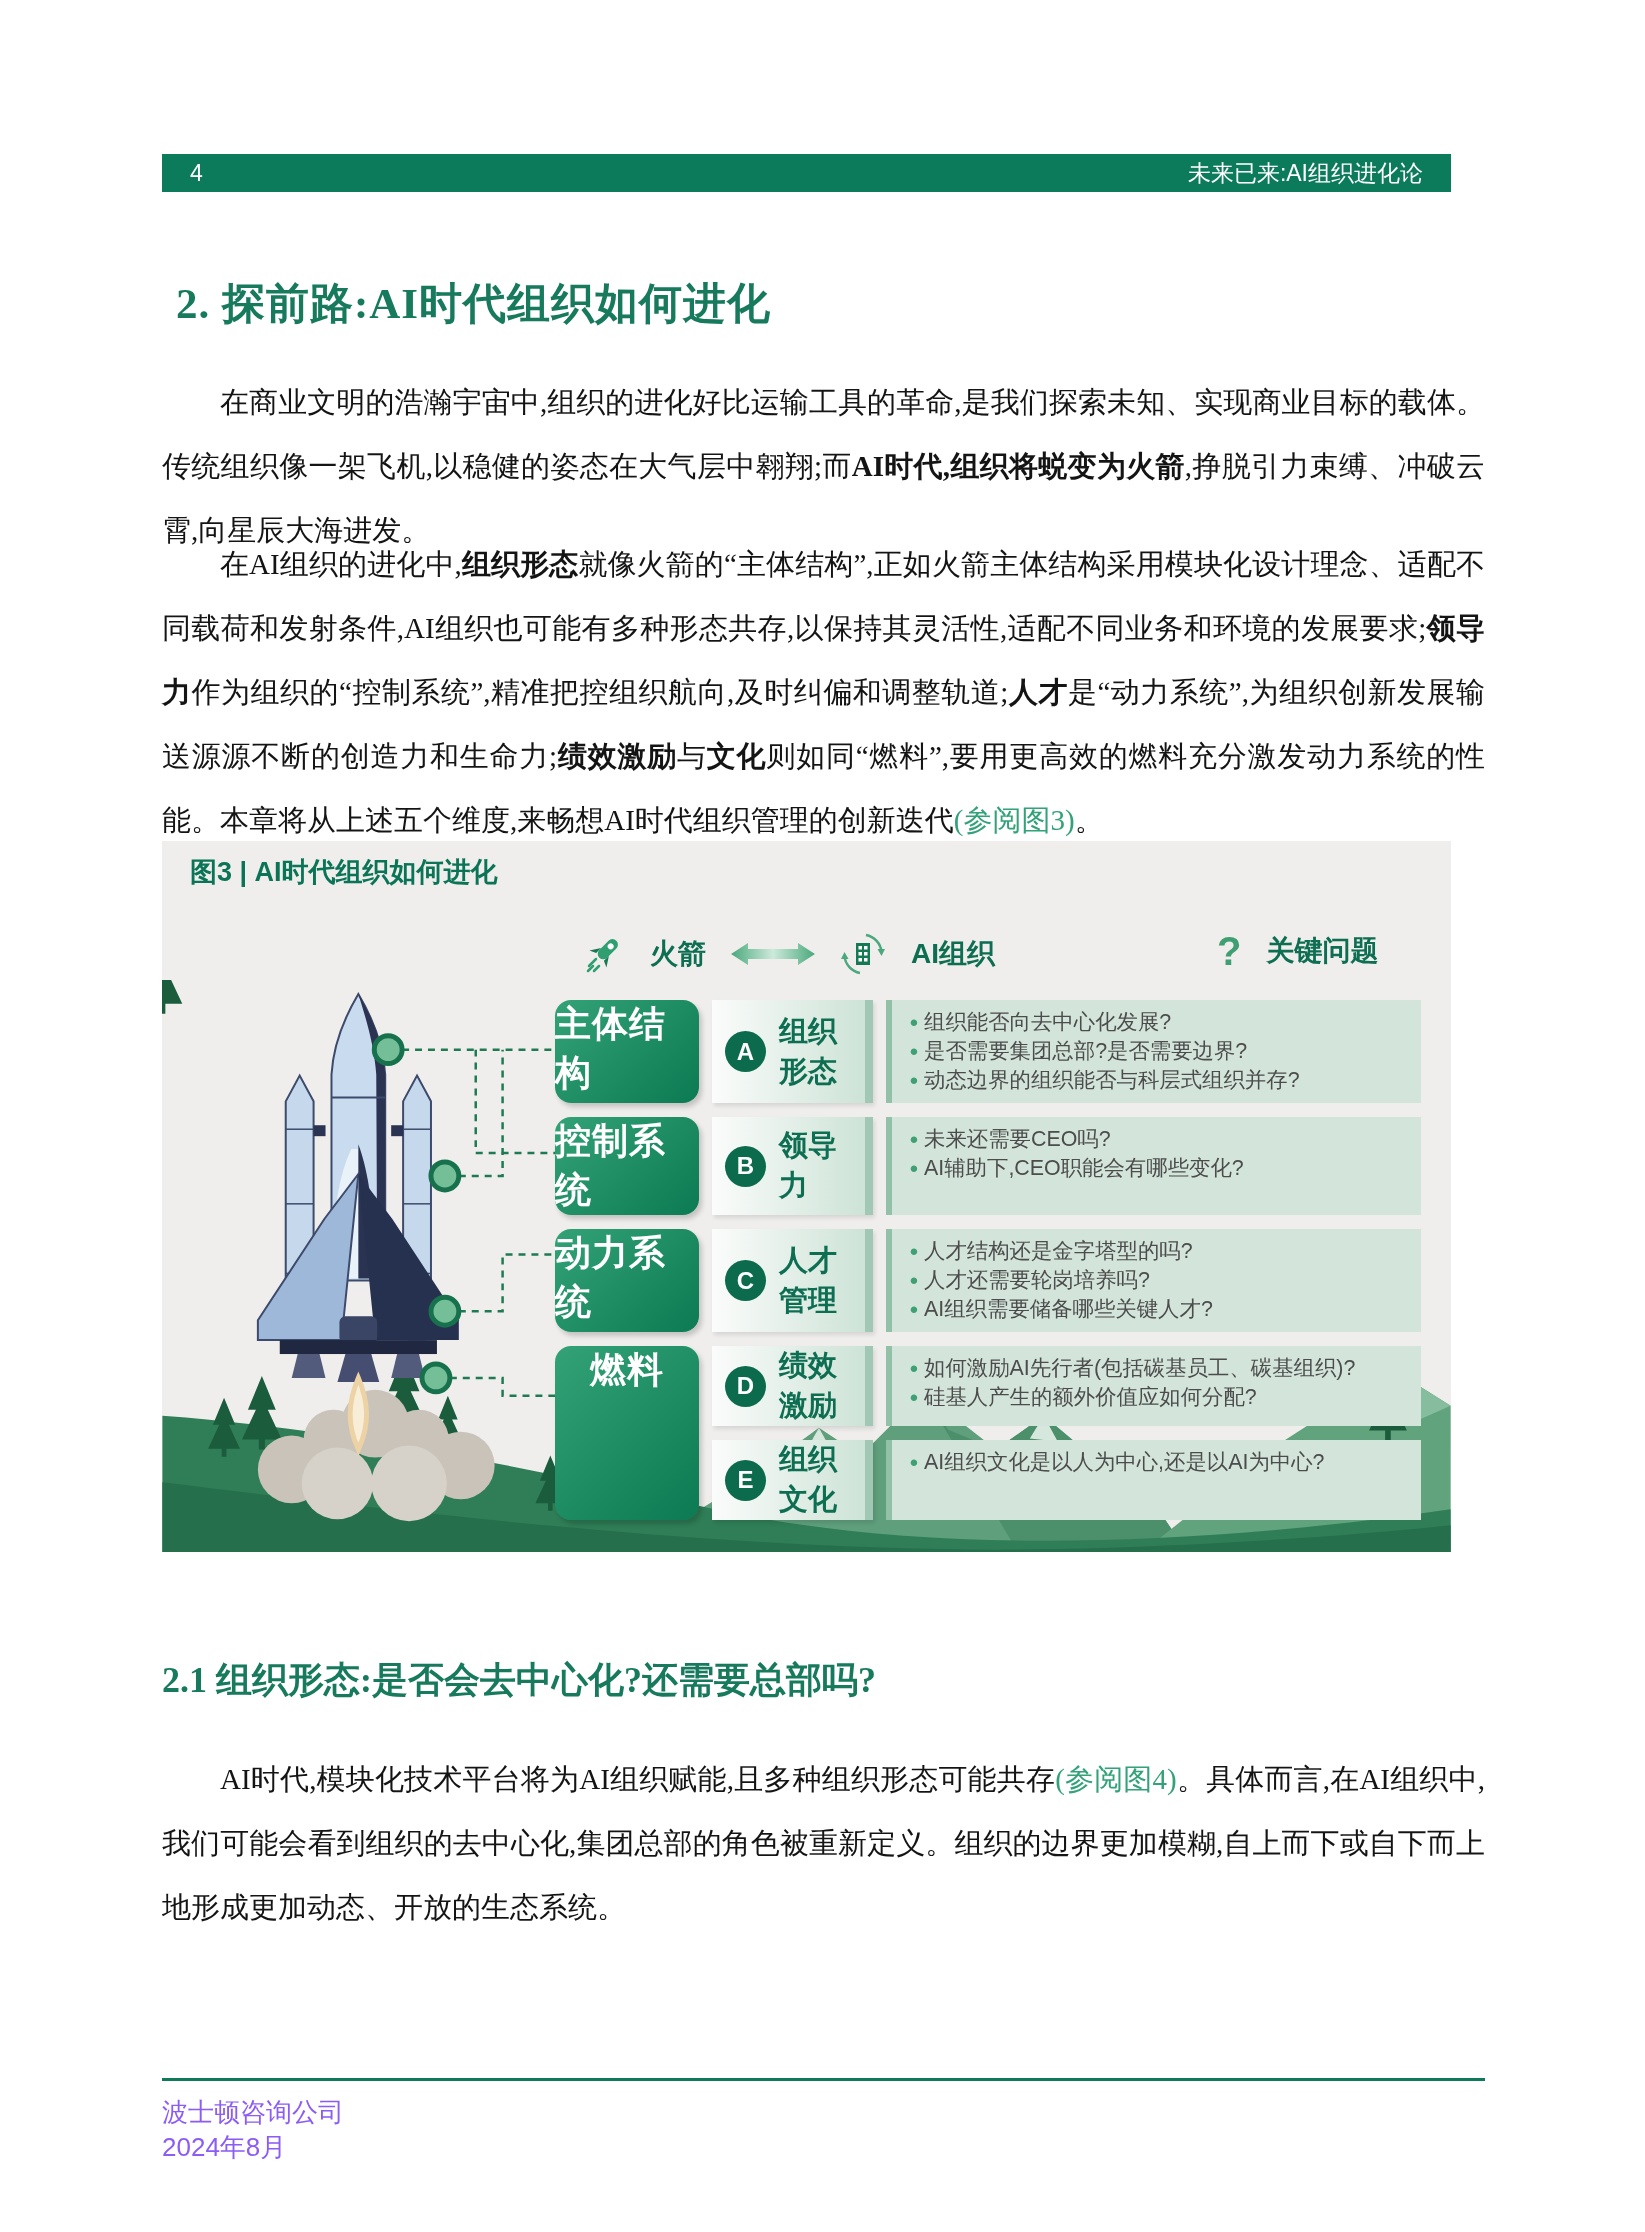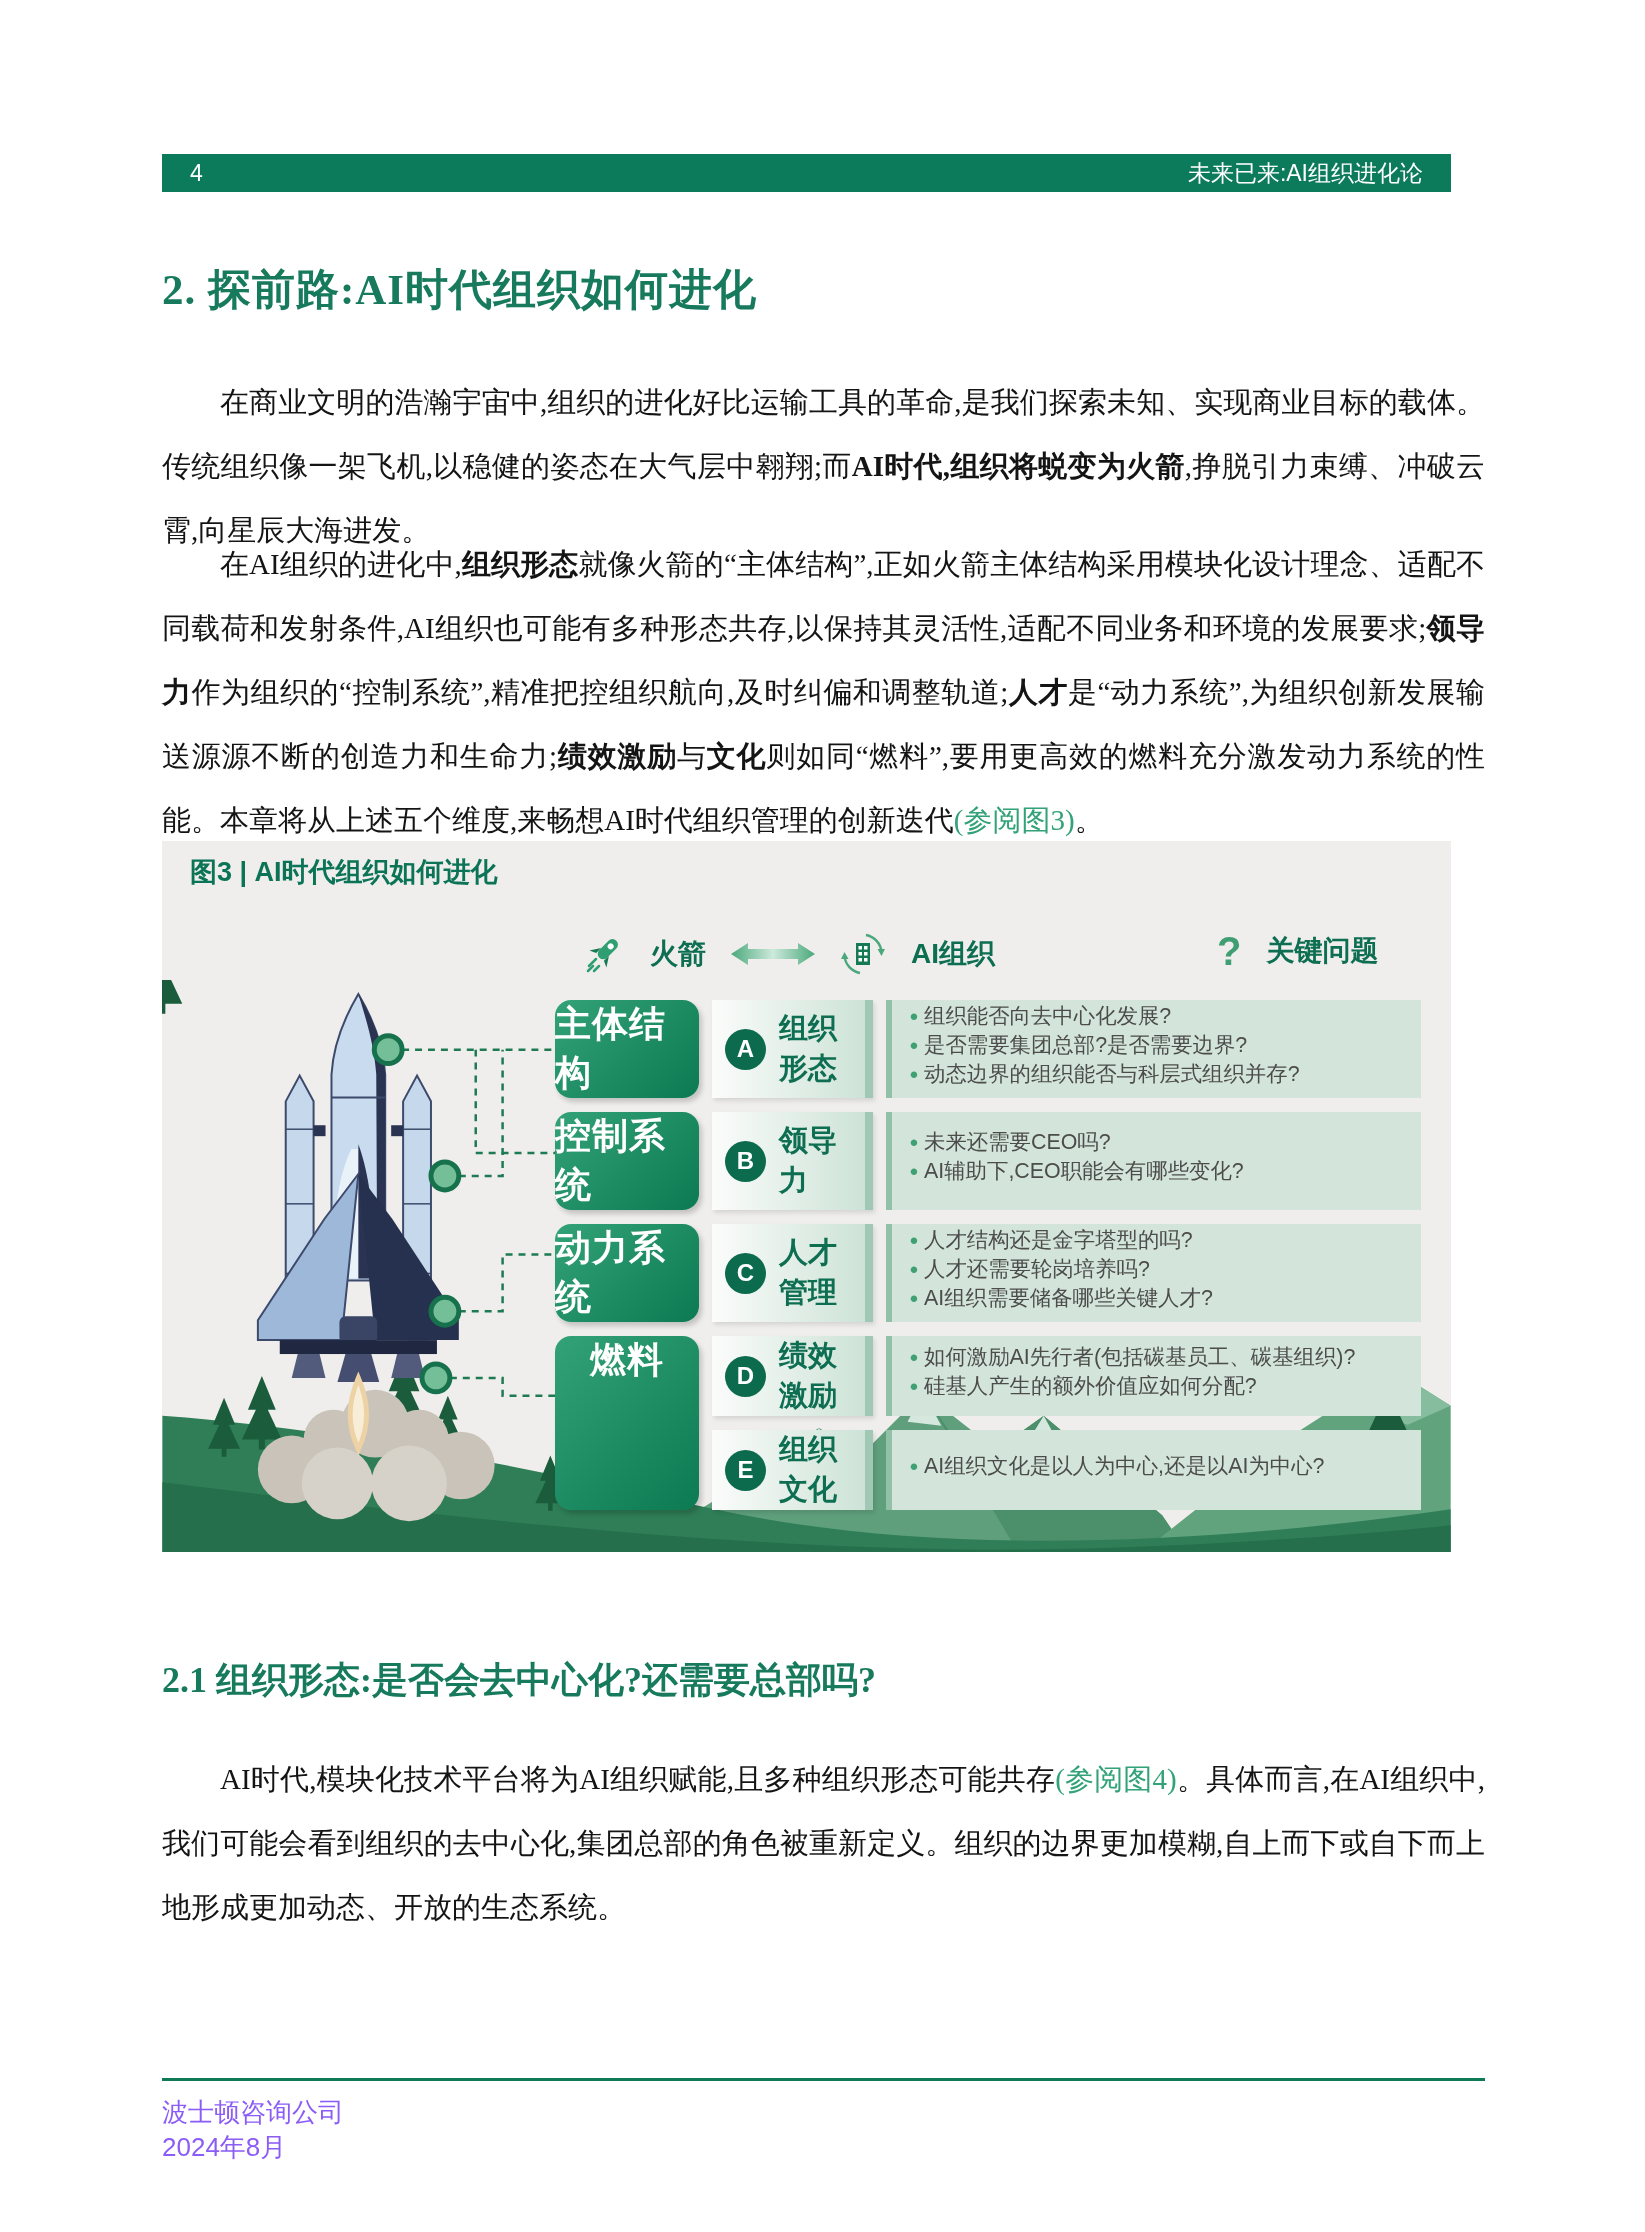--- a/index.html
+++ b/index.html
@@ -12,7 +12,7 @@
           padding:0 28px;box-sizing:border-box;font-family:"Liberation Sans", sans-serif;font-size:23px;}
 
   
-  .h1{position:absolute;left:162px;top:261px;width:1323px;margin:0;color:#177a5c;
+  .h1{position:absolute;left:162px;top:261px;width:1323px;margin:14px;color:#177a5c;
       font-size:43px;font-weight:bold;font-family:"Liberation Serif", serif;letter-spacing:1px;}
   .h2{position:absolute;left:162px;top:1656px;width:1323px;margin:0;color:#177a5c;
       font-size:36px;font-weight:bold;font-family:"Liberation Serif", serif;}

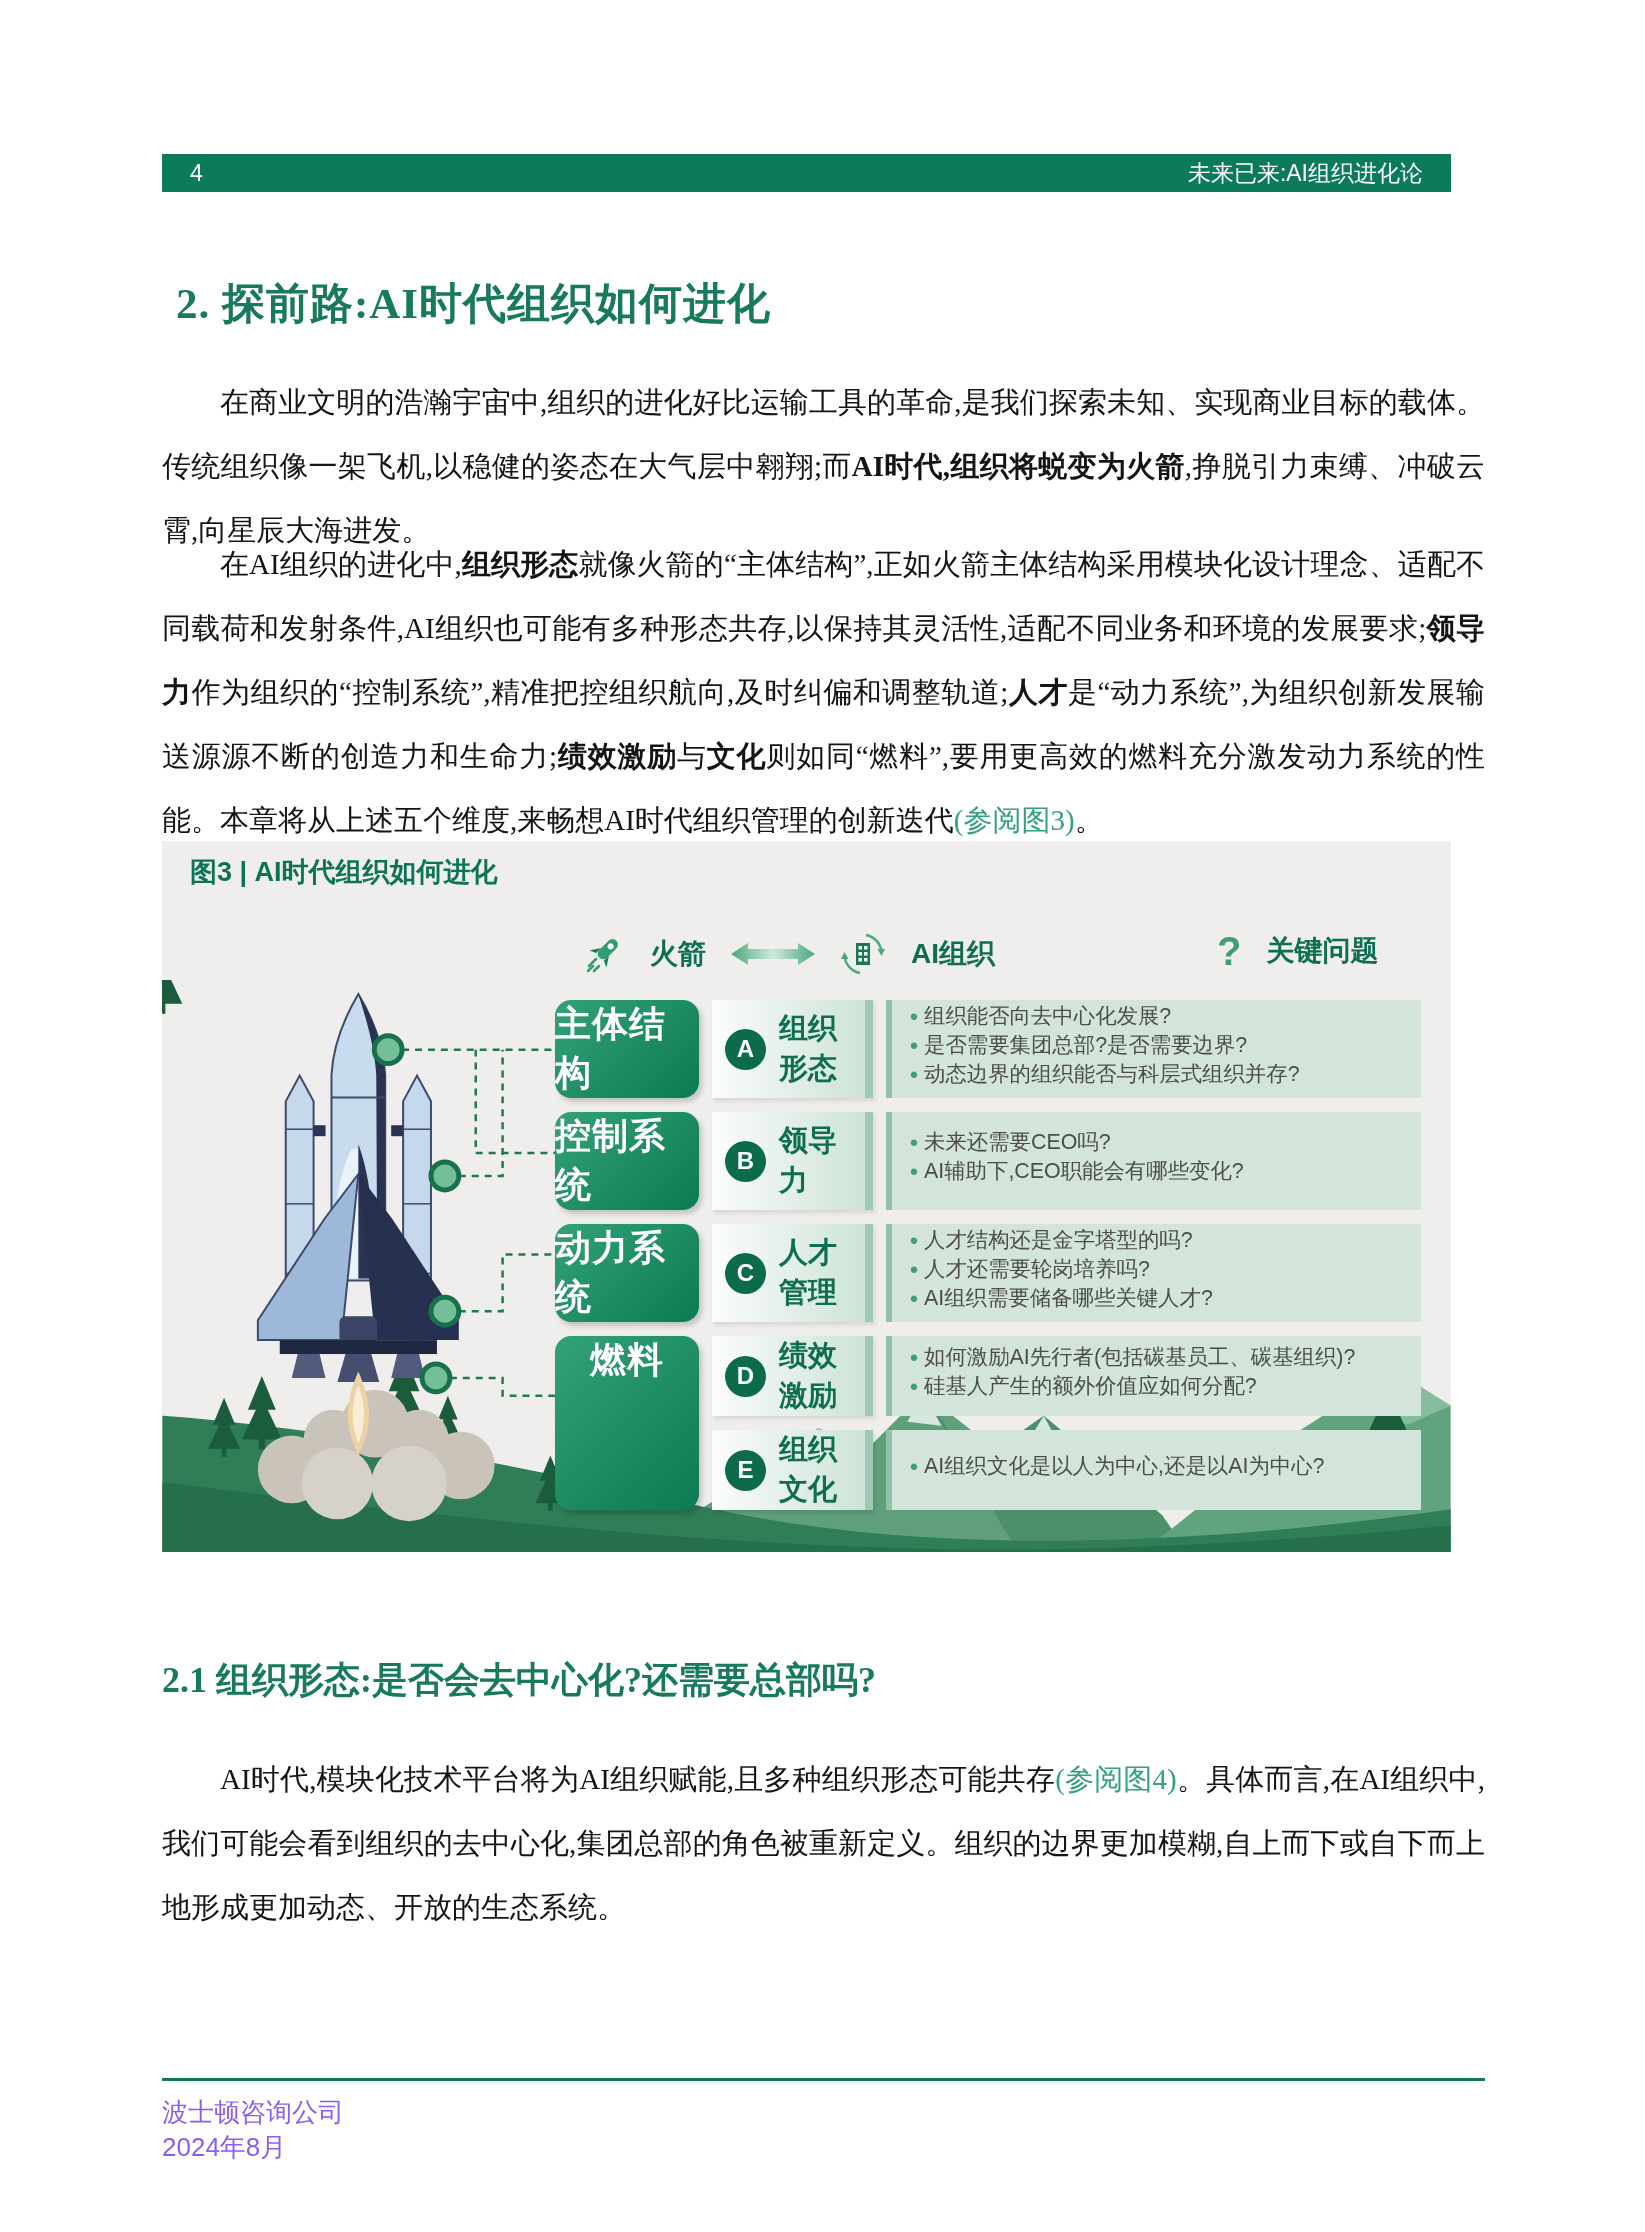--- a/index.html
+++ b/index.html
@@ -51,7 +51,7 @@
          display:flex;align-items:center;justify-content:center;font-weight:bold;font-size:24px;}
   .aspect-label{font-weight:bold;font-size:29px;color:#0e6e52;}
   .qs{grid-column:3;background:#d3e5da;border-left:6px solid #92c1a8;box-sizing:border-box;
-      padding:0 14px 8px 12px;display:flex;flex-direction:column;justify-content:center;}
+      padding:8px 14px 8px 12px;display:flex;flex-direction:column;justify-content:flex-start;}
   .qs-e{min-height:64px;}
   .q{display:flex;align-items:flex-start;font-size:21.4px;line-height:29px;color:#4c4c4c;}
   .dot{color:#3fa173;font-size:24px;line-height:29px;width:20px;flex:0 0 20px;text-align:center;}

